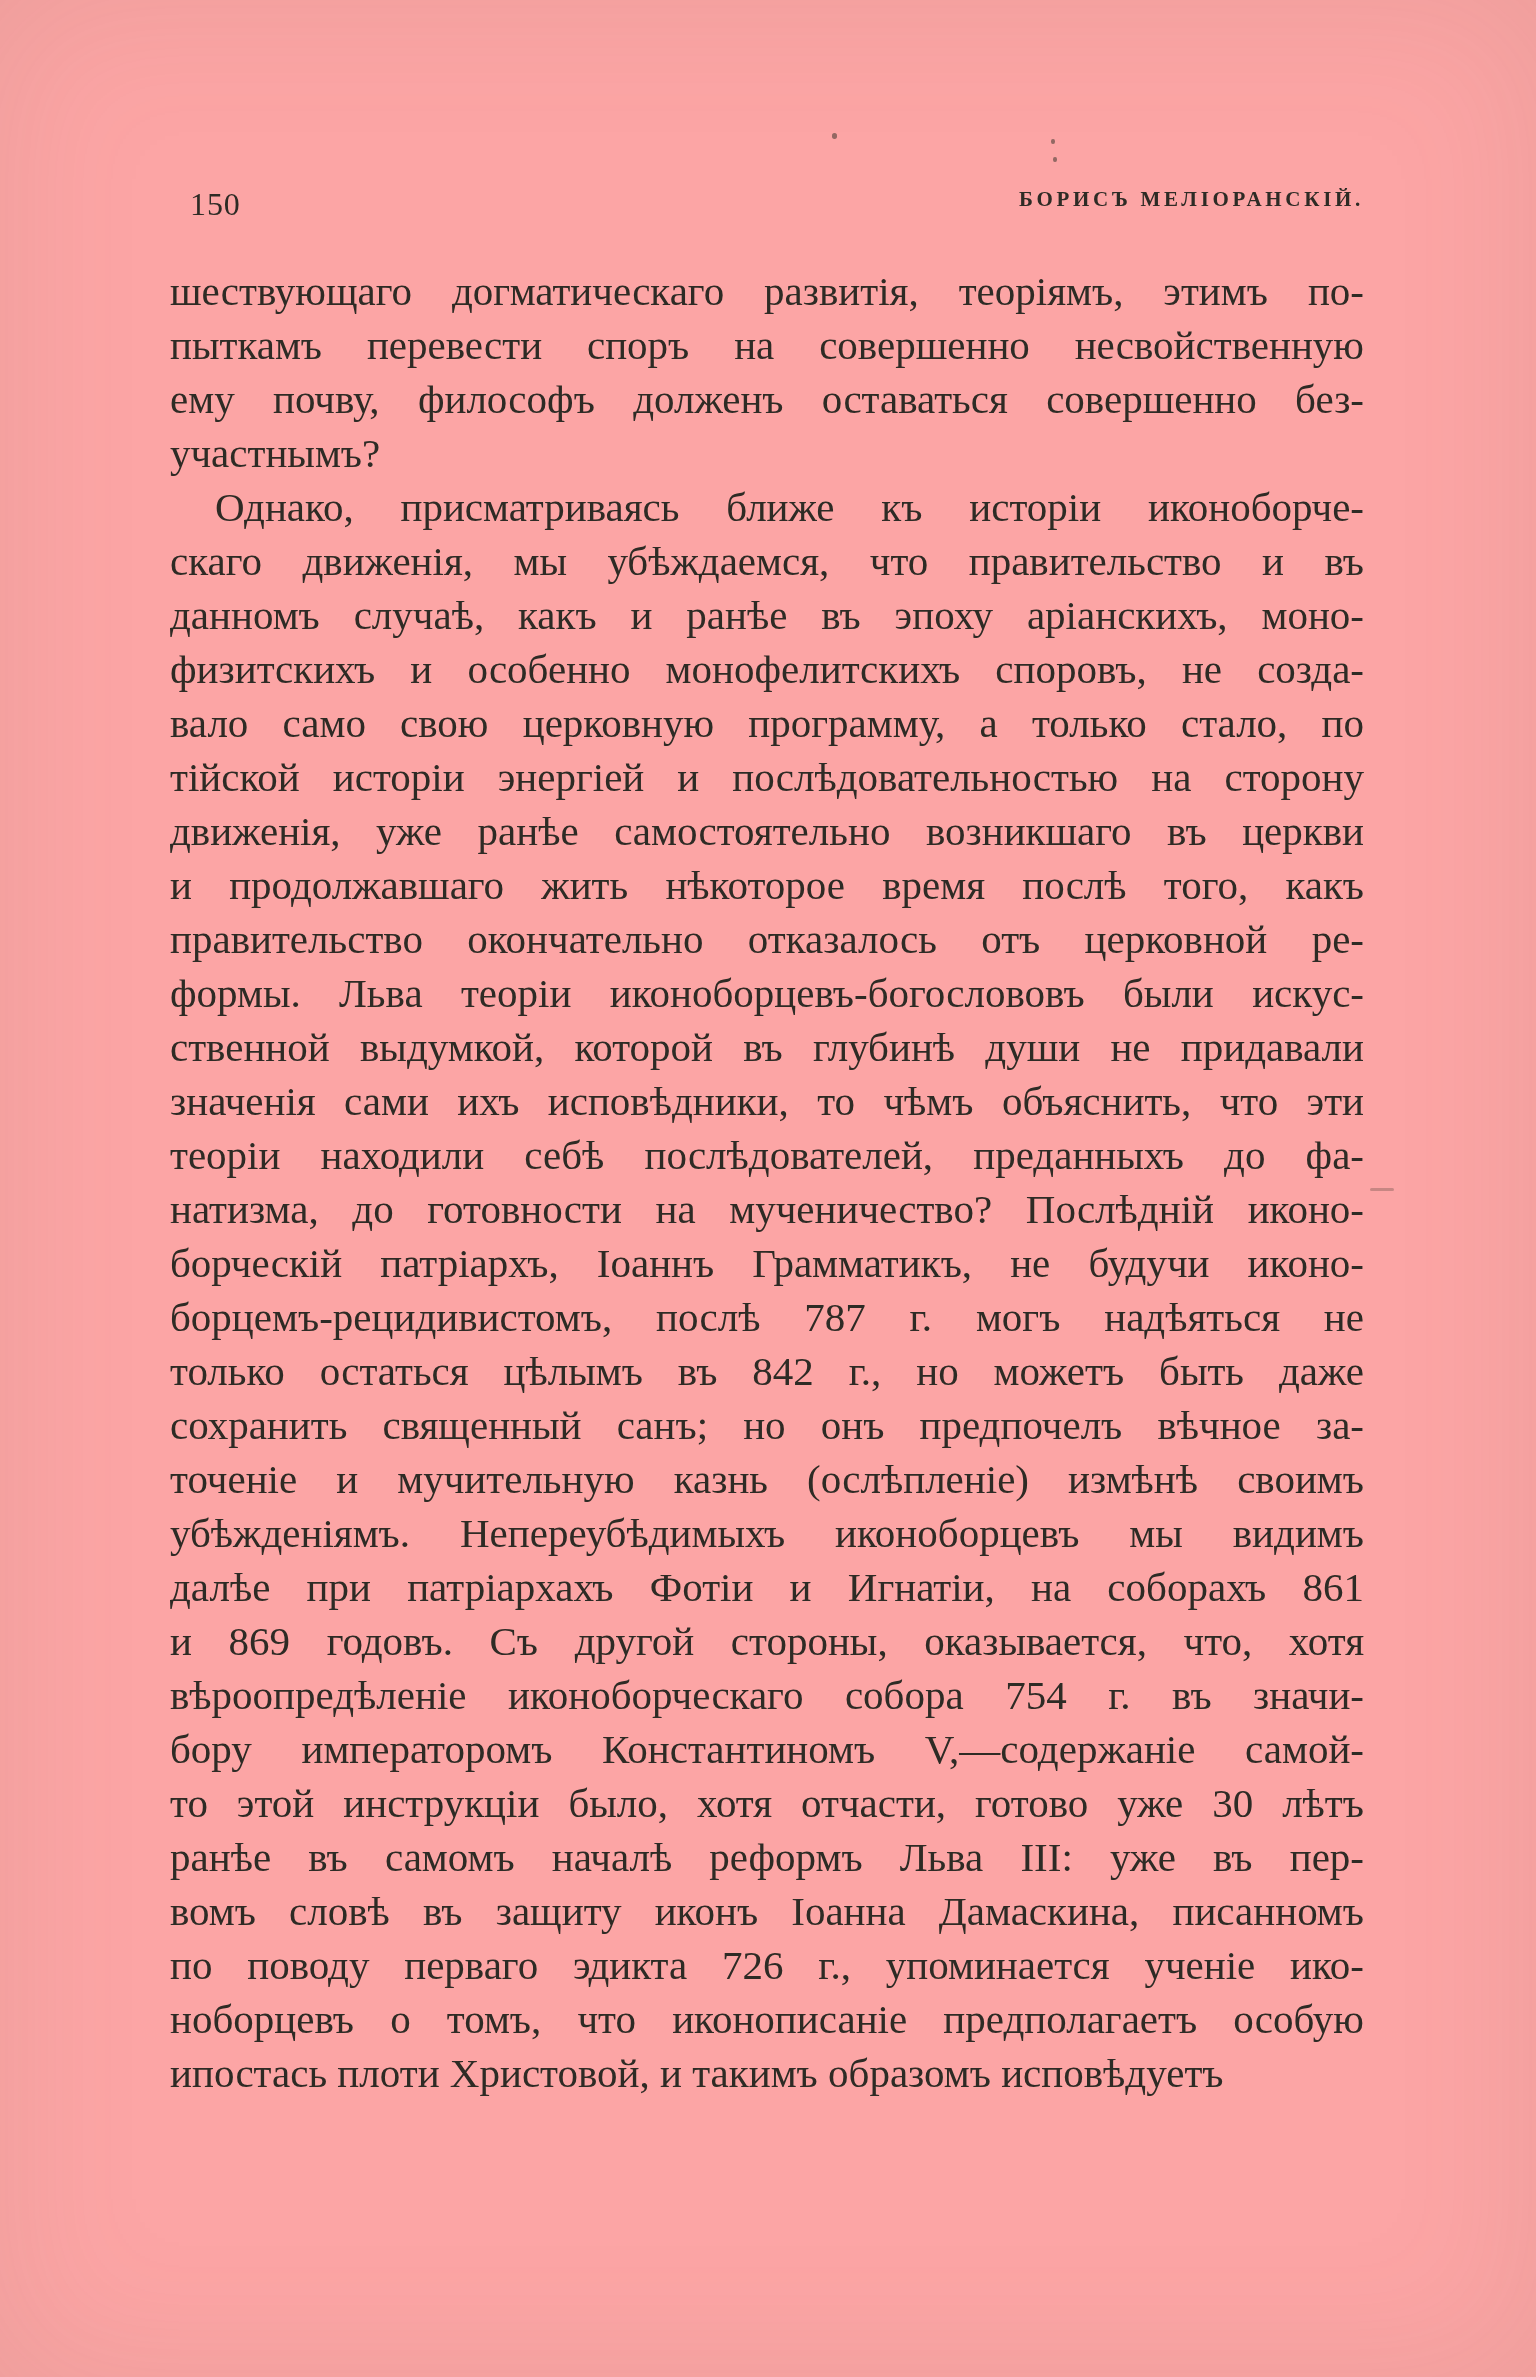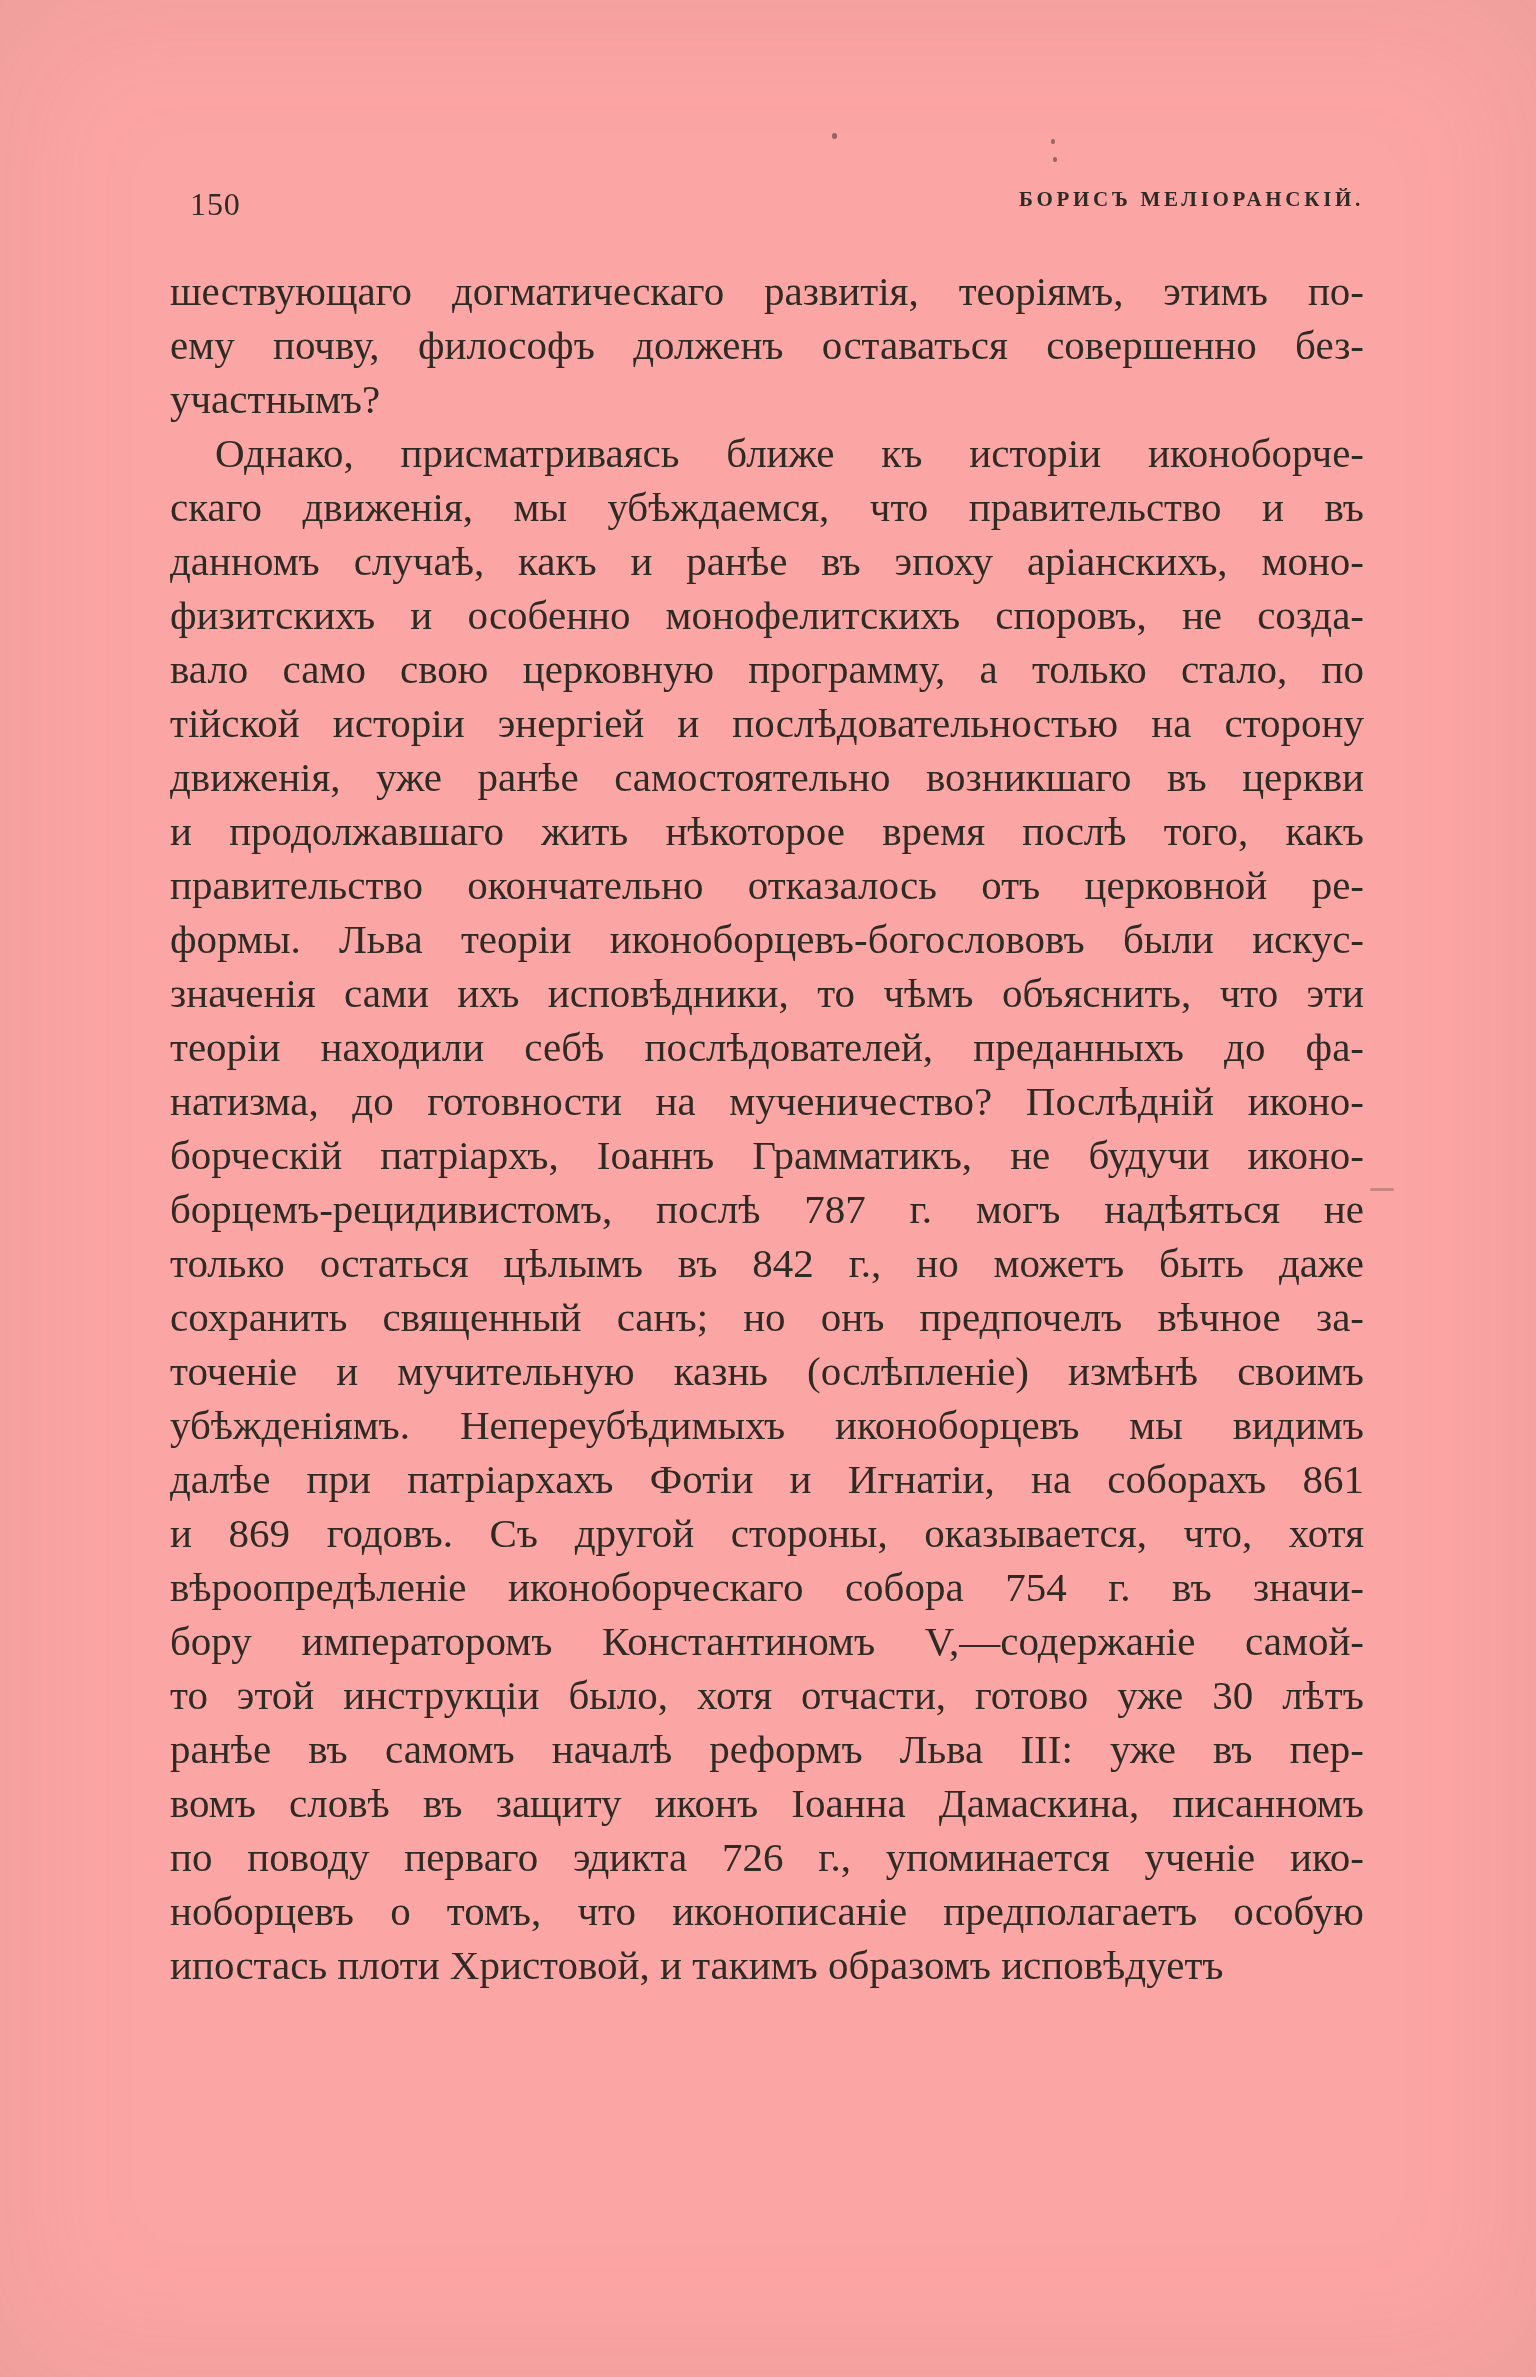--- a/index.html
+++ b/index.html
@@ -84,6 +84,7 @@
   <div class="text-block">
       <div class="paragraph">
         <div class="line">шествующаго догматическаго развитія, теоріямъ, этимъ по-</div>
+        <div class="line">пыткамъ перевести споръ на совершенно несвойственную</div>
         <div class="line">ему почву, философъ долженъ оставаться совершенно без-</div>
         <div class="line last">участнымъ?</div>
       </div>

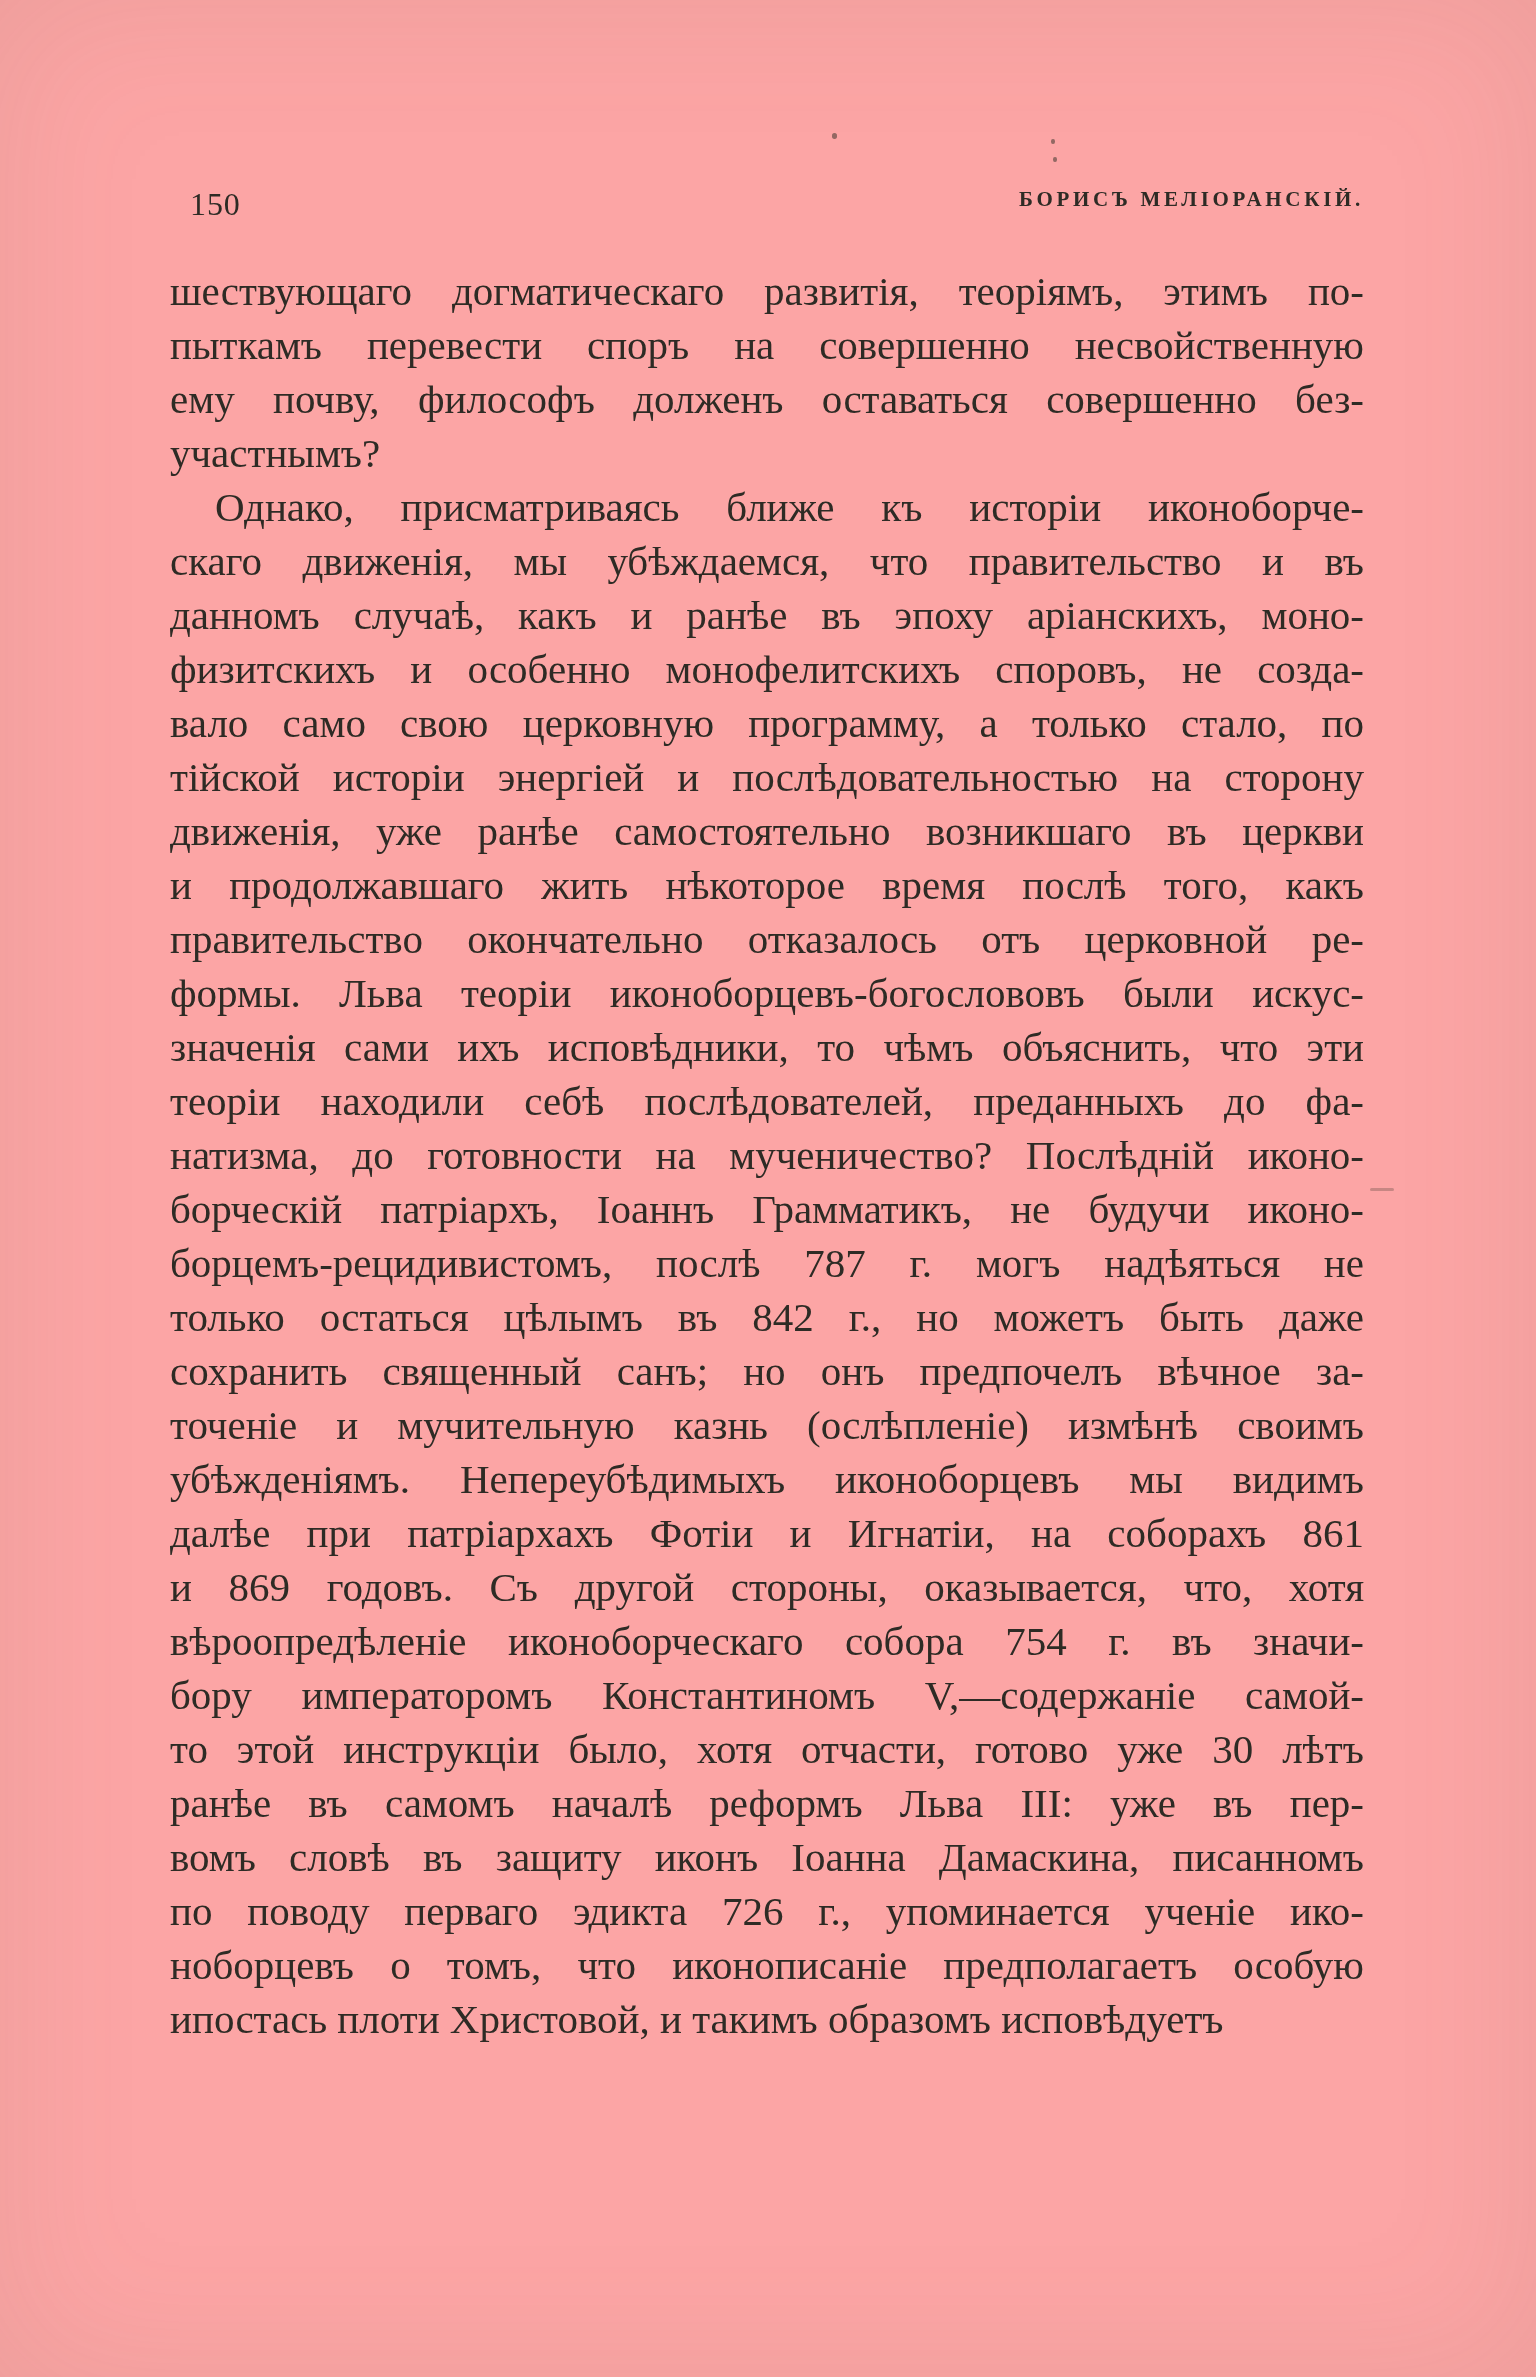--- a/index.html
+++ b/index.html
@@ -99,6 +99,7 @@
         <div class="line">и продолжавшаго жить нѣкоторое время послѣ того, какъ</div>
         <div class="line">правительство окончательно отказалось отъ церковной ре-</div>
         <div class="line">формы. Льва теоріи иконоборцевъ-богослововъ были искус-</div>
+        <div class="line">ственной выдумкой, которой въ глубинѣ души не придавали</div>
         <div class="line">значенія сами ихъ исповѣдники, то чѣмъ объяснить, что эти</div>
         <div class="line">теоріи находили себѣ послѣдователей, преданныхъ до фа-</div>
         <div class="line">натизма, до готовности на мученичество? Послѣдній иконо-</div>

